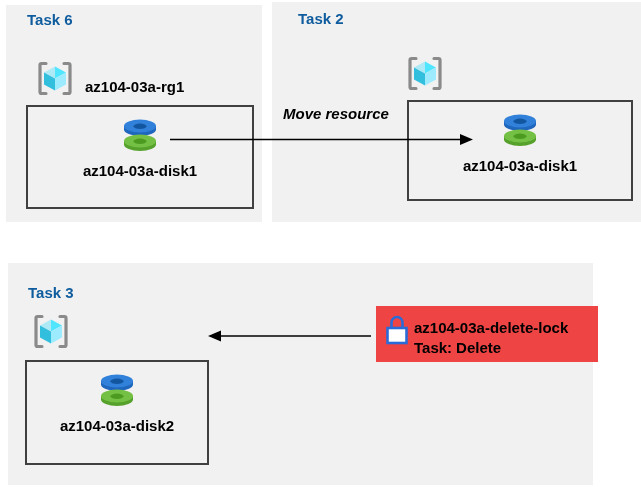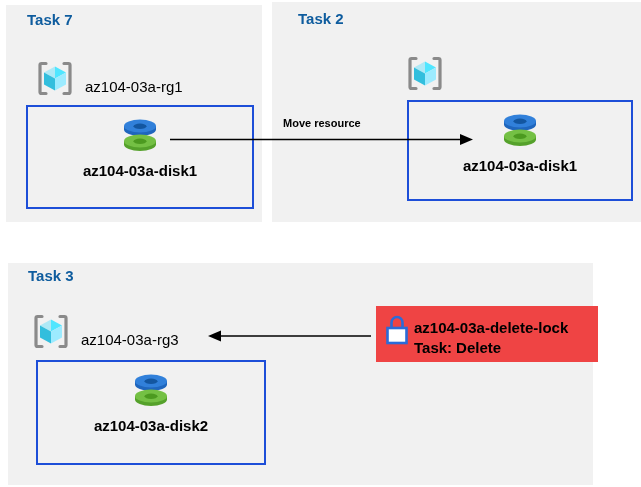--- a/index.html
+++ b/index.html
@@ -60,7 +60,7 @@
 <body>
 
 <div class="panel" id="task1-panel">
-  <div class="task-title">Task 7</div>
+  <div class="task-title">Task 6</div>
   <div class="rg-row">
     <svg width="38" height="35" viewBox="0 0 38 35">
       <path d="M10 2.5 L5.5 2.5 Q4 2.5 4 4 L4 31 Q4 32.5 5.5 32.5 L10 32.5" fill="none" stroke="#8a8a8a" stroke-width="3.2" stroke-linecap="round" stroke-linejoin="round"></path>

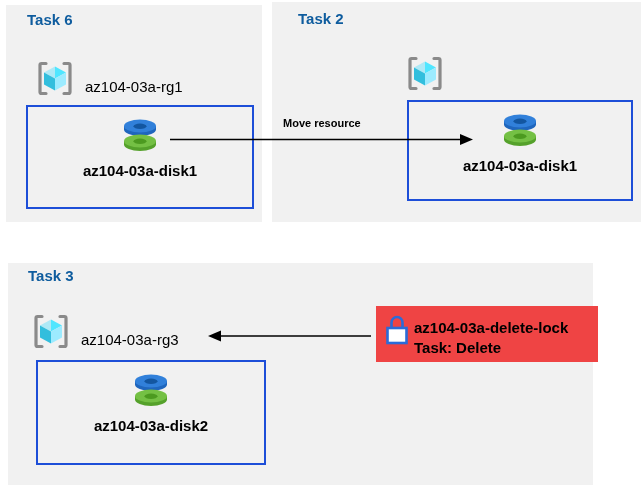--- a/index.html
+++ b/index.html
@@ -26,7 +26,7 @@
   #task1-panel .rg-row{left:30px;top:56px;}
   #task2-panel .rg-row{left:134px;top:54px;}
   #task3-panel .rg-row{left:24px;top:51px;}
-  .rg-label{font-size:15px;font-weight:normal;white-space:nowrap;margin-top:15px;}
+  .rg-label{font-size:15px;font-weight:bold;white-space:nowrap;margin-top:15px;}
 
   .resource-box{
     position:absolute;border:2px solid #1d4ed8;box-sizing:border-box;

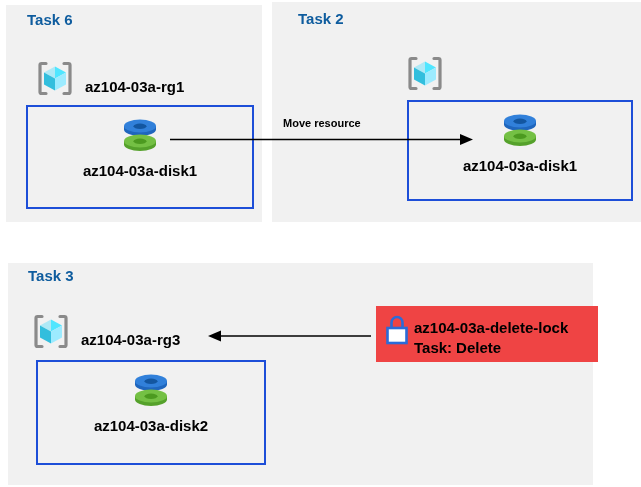--- a/index.html
+++ b/index.html
@@ -41,8 +41,8 @@
   #arrow-overlay{position:absolute;left:0;top:0;width:641px;height:487px;pointer-events:none;z-index:5;}
 
   #move-label{
-    position:absolute;left:283px;top:117px;z-index:6;
-    font-size:11px;font-weight:bold;white-space:nowrap;
+    position:absolute;left:283px;top:105px;z-index:6;
+    font-size:15px;font-weight:bold;white-space:nowrap;font-style:italic;
   }
 
   #lock-box{

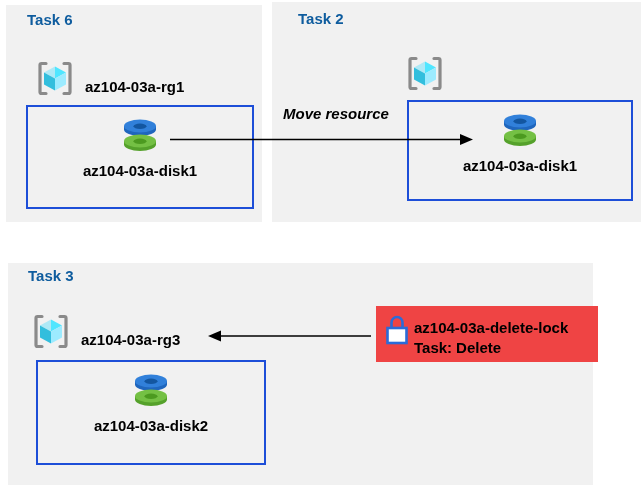--- a/index.html
+++ b/index.html
@@ -29,7 +29,7 @@
   .rg-label{font-size:15px;font-weight:bold;white-space:nowrap;margin-top:15px;}
 
   .resource-box{
-    position:absolute;border:2px solid #1d4ed8;box-sizing:border-box;
+    position:absolute;border:2px solid #404040;box-sizing:border-box;
     display:flex;flex-direction:column;align-items:center;
     padding-top:12px;gap:10px;background:transparent;
   }

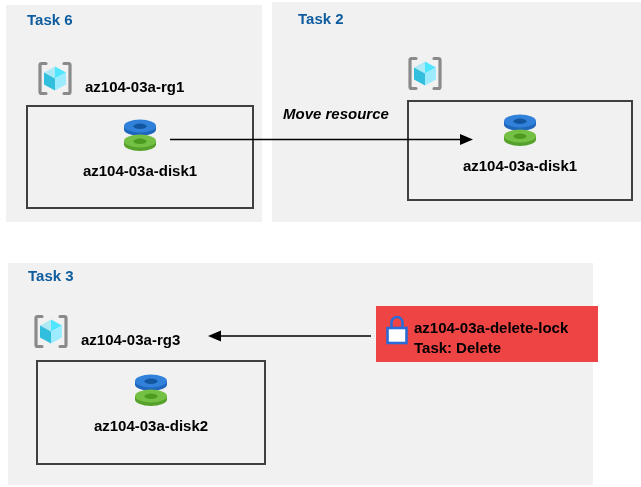--- a/index.html
+++ b/index.html
@@ -20,7 +20,7 @@
   }
   #task1-panel .task-title{left:21px;top:6px;}
   #task2-panel .task-title{left:26px;top:8px;}
-  #task3-panel .task-title{left:20px;top:4px;}
+  #task3-panel .task-title{left:20px;top:21px;}
 
   .rg-row{position:absolute;display:flex;align-items:center;gap:11px;}
   #task1-panel .rg-row{left:30px;top:56px;}

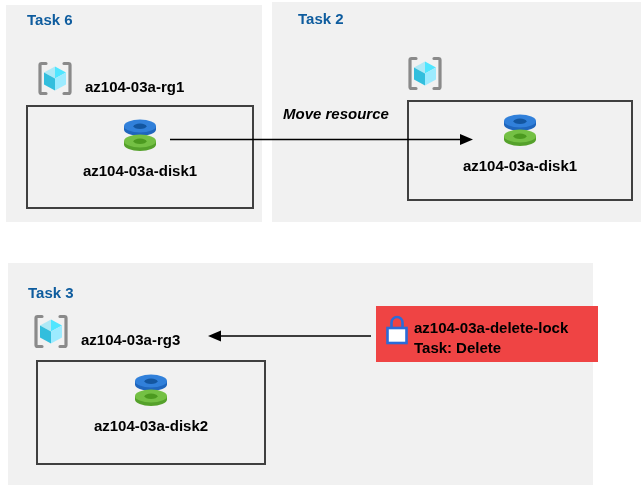--- a/index.html
+++ b/index.html
@@ -121,7 +121,6 @@
       <polygon points="8,11.5 19,17.5 19,29.5 8,23.5" fill="#32bedd"></polygon>
       <polygon points="30,11.5 19,17.5 19,29.5 30,23.5" fill="#9cebff"></polygon>
     </svg>
-    <span class="rg-label">az104-03a-rg3</span>
   </div>
   <div class="resource-box">
     <svg width="36" height="33" viewBox="0 0 36 33">

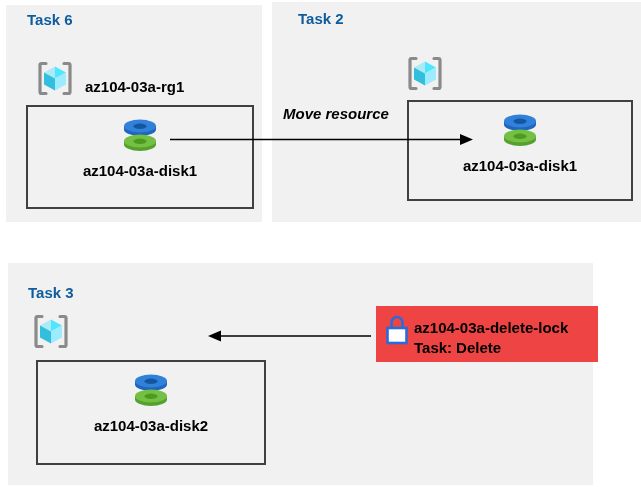--- a/index.html
+++ b/index.html
@@ -35,7 +35,7 @@
   }
   #task1-panel .resource-box{left:20px;top:100px;width:228px;height:104px;}
   #task2-panel .resource-box{left:135px;top:98px;width:226px;height:101px;}
-  #task3-panel .resource-box{left:17px;top:97px;width:230px;height:105px;margin-left:11px;}
+  #task3-panel .resource-box{left:17px;top:97px;width:184px;height:105px;}
   .resource-label{font-size:15px;font-weight:bold;white-space:nowrap;}
 
   #arrow-overlay{position:absolute;left:0;top:0;width:641px;height:487px;pointer-events:none;z-index:5;}

